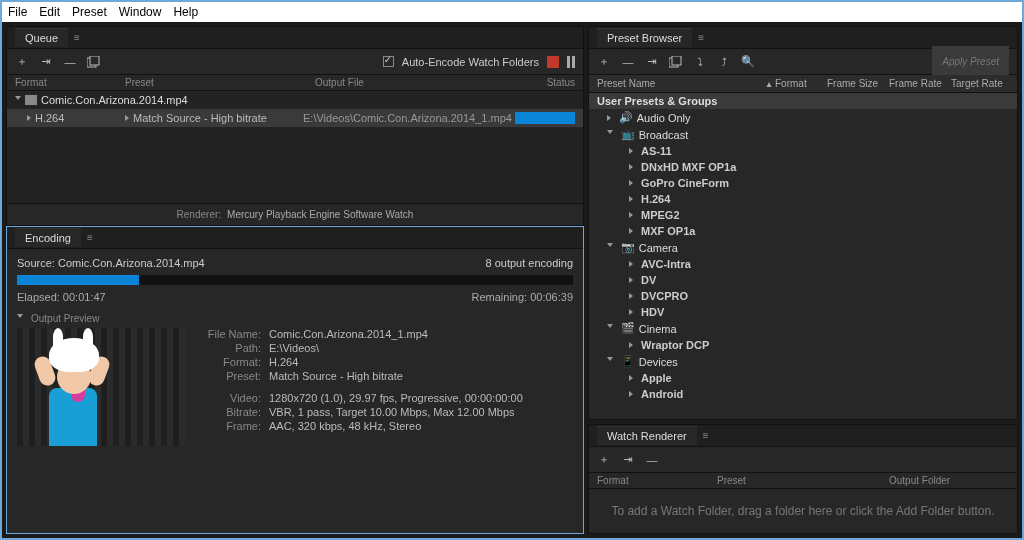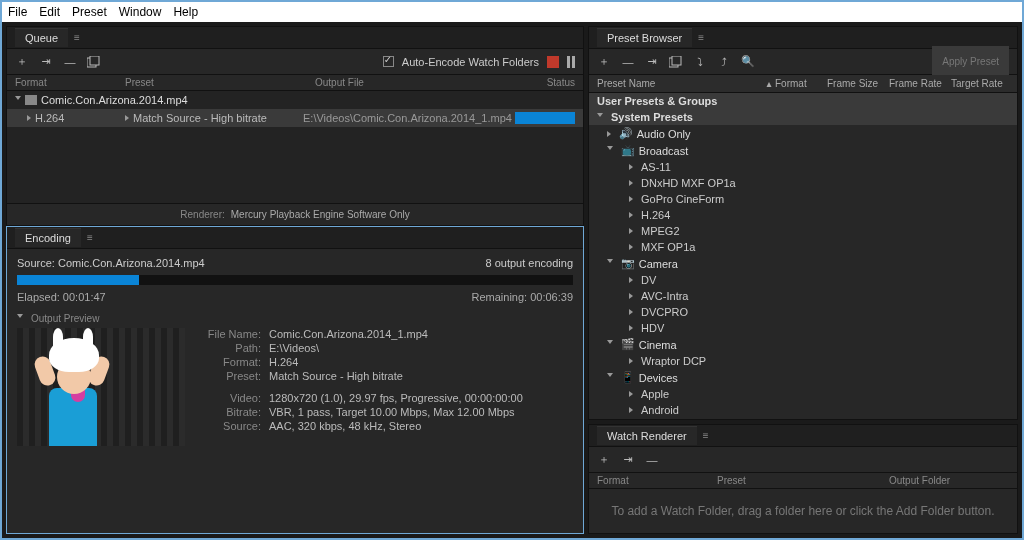--- a/index.html
+++ b/index.html
@@ -61,7 +61,7 @@
 .tree-row.cat { color: #ddd; }
 .tree-row.item { padding-left: 40px; color: #ccc; }
 .ind1 { padding-left: 18px; }
-.apply-btn { background: #3a3a3a; color: #777; padding: 10px 10px; font-size: 10px; margin-left: auto; }
+.apply-btn { background: #3a3a3a; color: #777; padding: 10px 10px; font-size: 10px; margin-left: auto; font-style: italic; }
 .preset-colhead { display: flex; font-size: 10px; color: #aaa; padding: 3px 8px; border-bottom: 1px solid #111; background:#2c2c2c; }
 .watch { height: 110px; }
 .watch-body { flex: 1; display: flex; flex-direction: column; }

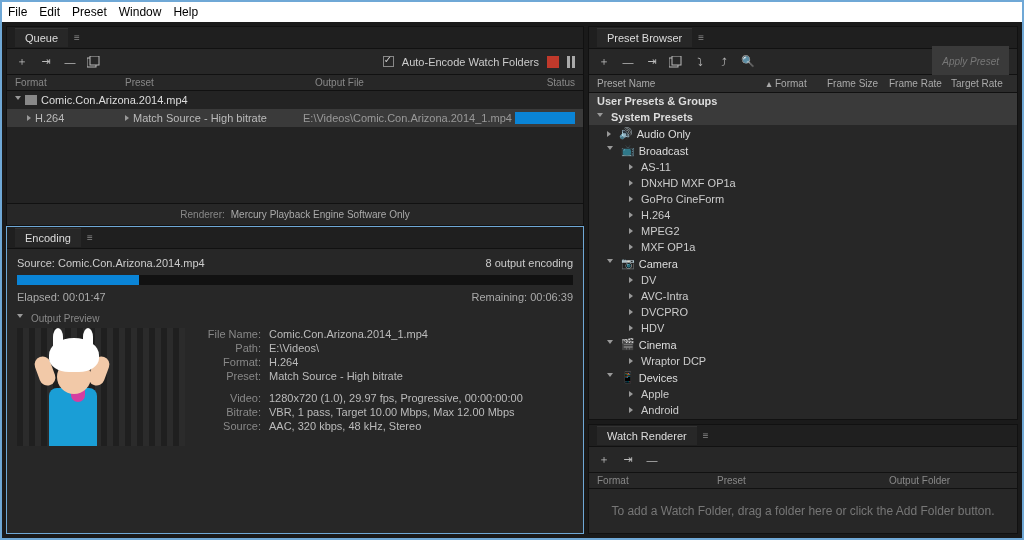--- a/index.html
+++ b/index.html
@@ -242,10 +242,6 @@
           <div class="tree-row hdr">
               <span>User Presets &amp; Groups</span>
             </div>
-          <div class="tree-row hdr">
-              <span class="tri open"></span>
-              <span>System Presets</span>
-            </div>
           <div class="tree-row cat ind1">
               <span class="tri"></span>
               <span>🔊</span>

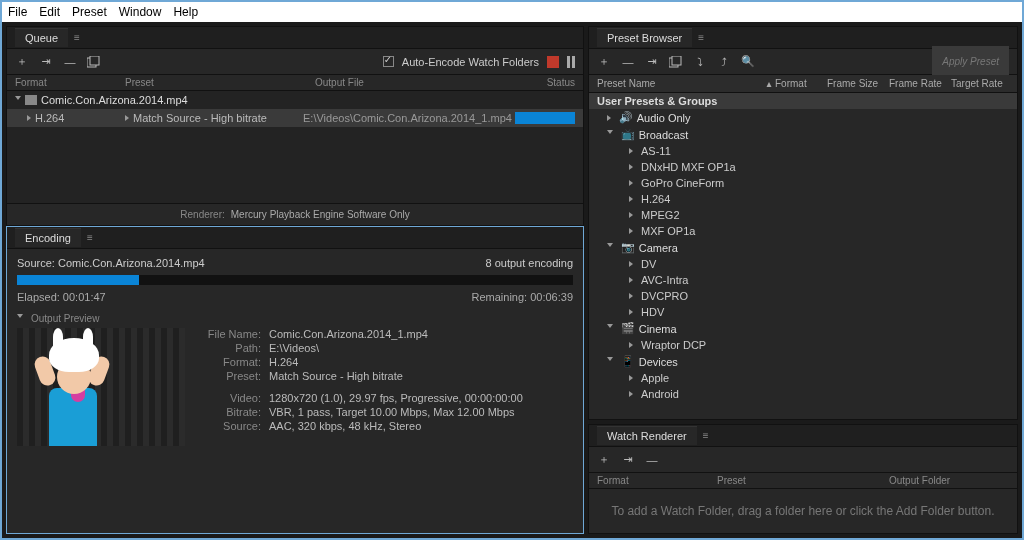--- a/index.html
+++ b/index.html
@@ -59,7 +59,7 @@
 .tree-row { display: flex; align-items: center; padding: 2px 8px; gap: 4px; }
 .tree-row.hdr { background: #3a3a3a; font-weight: bold; color: #ddd; }
 .tree-row.cat { color: #ddd; }
-.tree-row.item { padding-left: 40px; color: #ccc; }
+.tree-row.item { padding-left: 40px; color: #ccc; font-weight: bold; }
 .ind1 { padding-left: 18px; }
 .apply-btn { background: #3a3a3a; color: #777; padding: 10px 10px; font-size: 10px; margin-left: auto; font-style: italic; }
 .preset-colhead { display: flex; font-size: 10px; color: #aaa; padding: 3px 8px; border-bottom: 1px solid #111; background:#2c2c2c; }

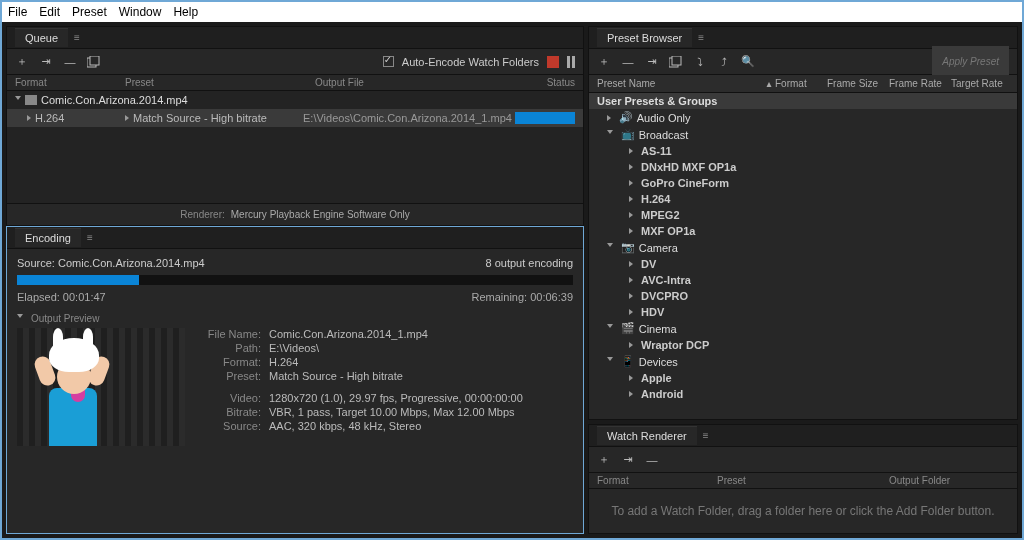--- a/index.html
+++ b/index.html
@@ -132,7 +132,7 @@
         </div>
         <div class="renderer">
           <span>Renderer:</span>
-          <span style="color:#aaa">Mercury Playback Engine Software Only</span>
+          <span style="color:#aaa">Mercury Playback Engine Software Watch</span>
         </div>
       </div>
 

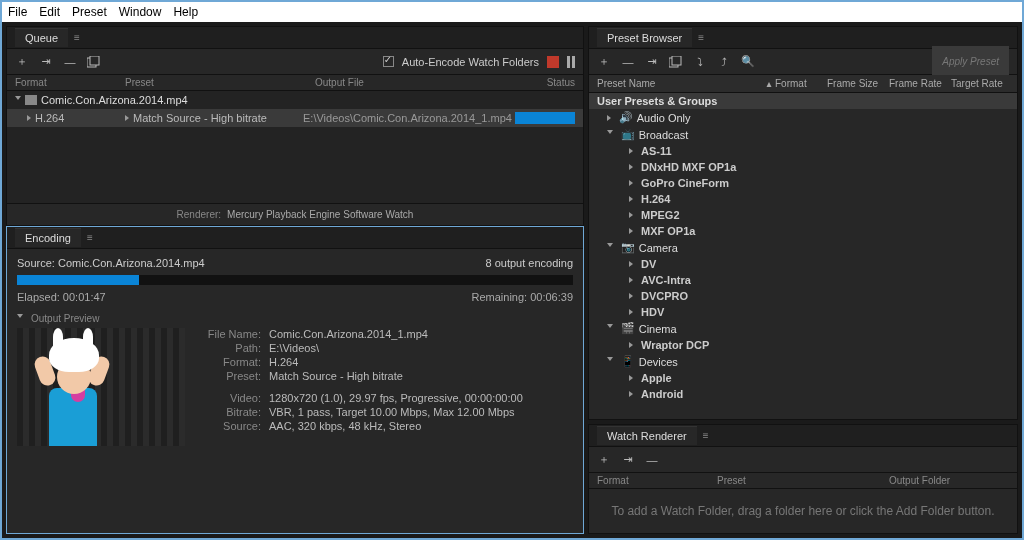--- a/index.html
+++ b/index.html
@@ -283,11 +283,11 @@
             </div>
           <div class="tree-row item">
               <span class="tri"></span>
+              <span>AVC-Intra</span>
+            </div>
+          <div class="tree-row item">
+              <span class="tri"></span>
               <span>DV</span>
-            </div>
-          <div class="tree-row item">
-              <span class="tri"></span>
-              <span>AVC-Intra</span>
             </div>
           <div class="tree-row item">
               <span class="tri"></span>

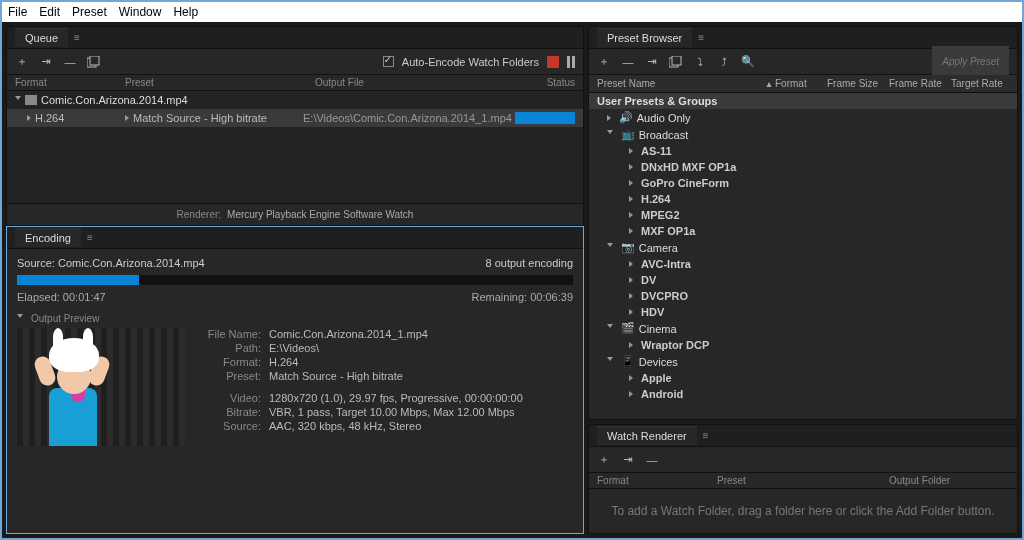--- a/index.html
+++ b/index.html
@@ -199,7 +199,7 @@
                     <span>VBR, 1 pass, Target 10.00 Mbps, Max 12.00 Mbps</span>
                   </div>
                 <div class="meta-row">
-                    <span class="lbl">Source:</span>
+                    <span class="lbl">Frame:</span>
                     <span>AAC, 320 kbps, 48 kHz, Stereo</span>
                   </div>
               </div>

